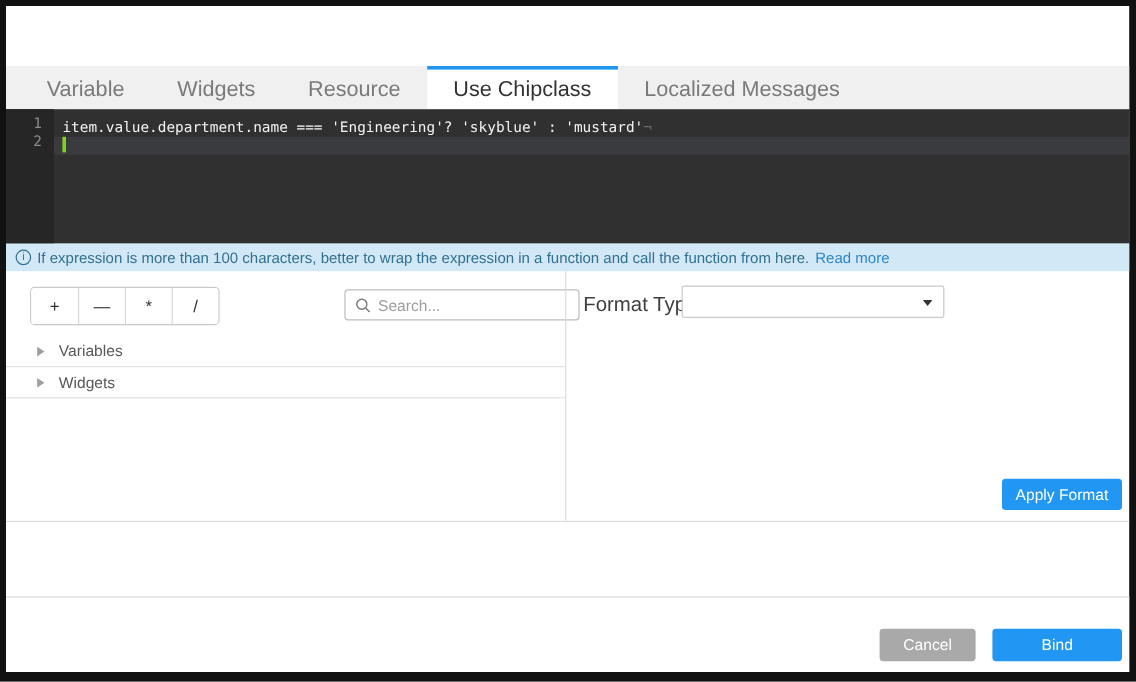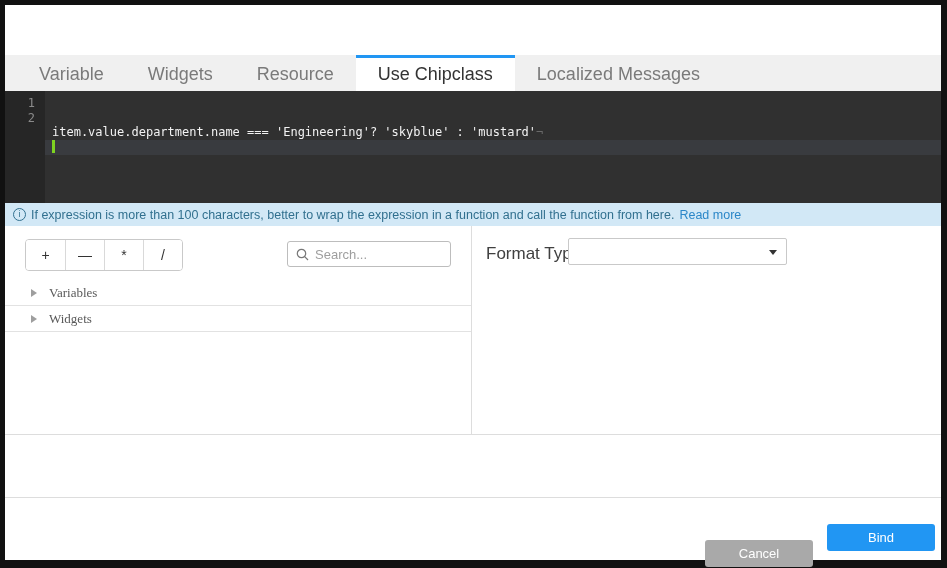--- a/index.html
+++ b/index.html
@@ -30,7 +30,7 @@
             font-family:"DejaVu Sans Mono", monospace; font-size:12px; line-height:15px; }
   .gutter { position:absolute; left:0; top:0; width:40px; height:100%; background:#262626; }
   .line-num { display:block; text-align:right; padding-right:10px; color:#8a8a8a; height:15px; }
-  .code-area { position:absolute; left:40px; top:16px; right:0; height:100%; padding-top:18px; }
+  .code-area { position:absolute; left:40px; top:0; right:0; height:100%; padding-top:8px; }
   .gutter-inner { padding-top:5px; }
   .code-line { height:15px; white-space:pre; padding-left:7px; color:#f2f2f2; position:relative; }
   .code-line.active { background:#393b3f; }

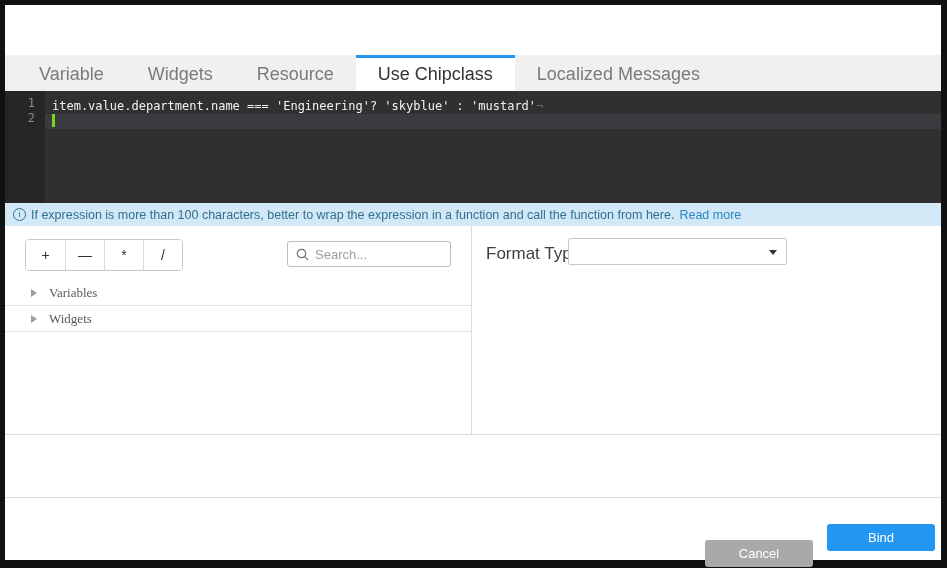--- a/index.html
+++ b/index.html
@@ -54,7 +54,7 @@
             font-size:14px; color:#333; cursor:pointer; font-family:"Liberation Sans", sans-serif; }
   .op-btn:first-child { border-left:none; }
 
-  .search-box { position:absolute; left:282px; top:15px; width:164px; height:26px; border:1px solid #bdbdbd;
+  .search-box { position:absolute; left:282px; top:15px; width:196px; height:26px; border:1px solid #bdbdbd;
                 border-radius:3px; display:flex; align-items:center; padding:0 8px; background:#fff; }
   .search-box svg { flex:0 0 auto; margin-right:6px; }
   .search-input { border:none; outline:none; width:100%; font-size:13px; color:#444; background:transparent; }

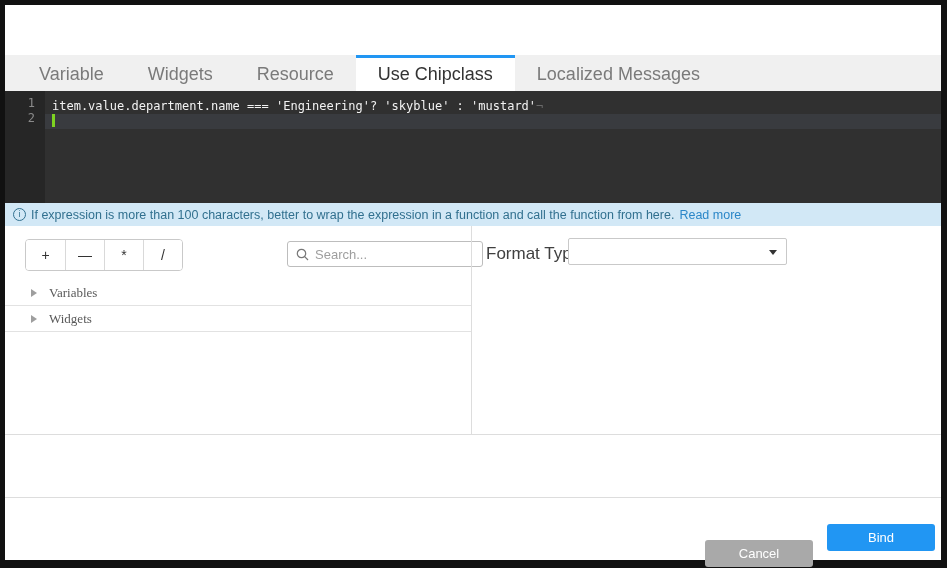--- a/index.html
+++ b/index.html
@@ -60,7 +60,7 @@
   .search-input { border:none; outline:none; width:100%; font-size:13px; color:#444; background:transparent; }
   .search-input::placeholder { color:#9e9e9e; }
 
-  .tree { position:absolute; left:0; top:54px; width:100%;font-family:Liberation Serif, serif; }
+  .tree { position:absolute; left:0; top:54px; width:100%; }
   .tree-row { height:26px; display:flex; align-items:center; padding-left:26px; border-bottom:1px solid #e2e2e2; cursor:pointer; }
   .caret { width:0; height:0; border-left:6px solid #9e9e9e; border-top:4px solid transparent;
            border-bottom:4px solid transparent; margin-right:12px; }

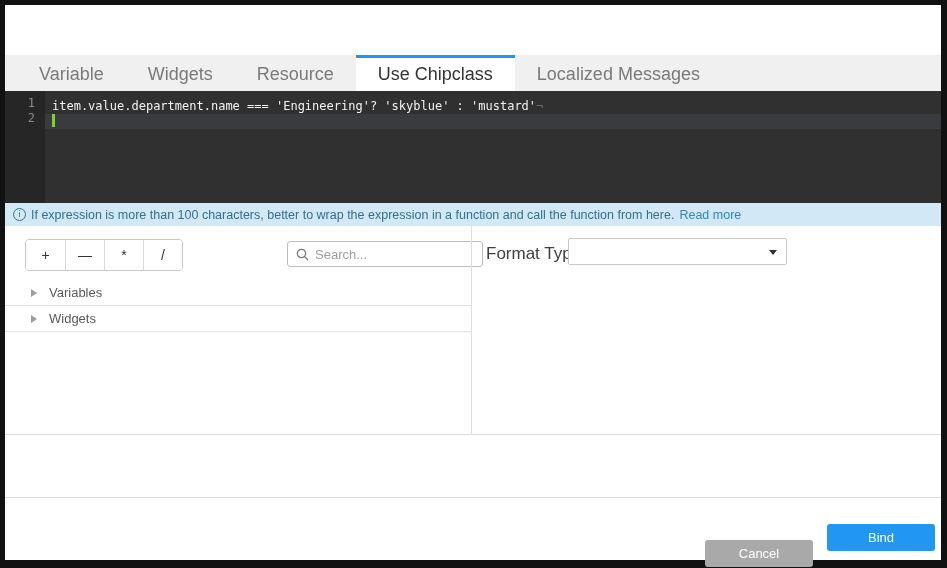--- a/index.html
+++ b/index.html
@@ -150,6 +150,7 @@
         <span></span>
         <span class="select-arrow"></span>
       </div>
+      <button class="apply-btn">Apply Format</button>
     </div>
 
   </div>

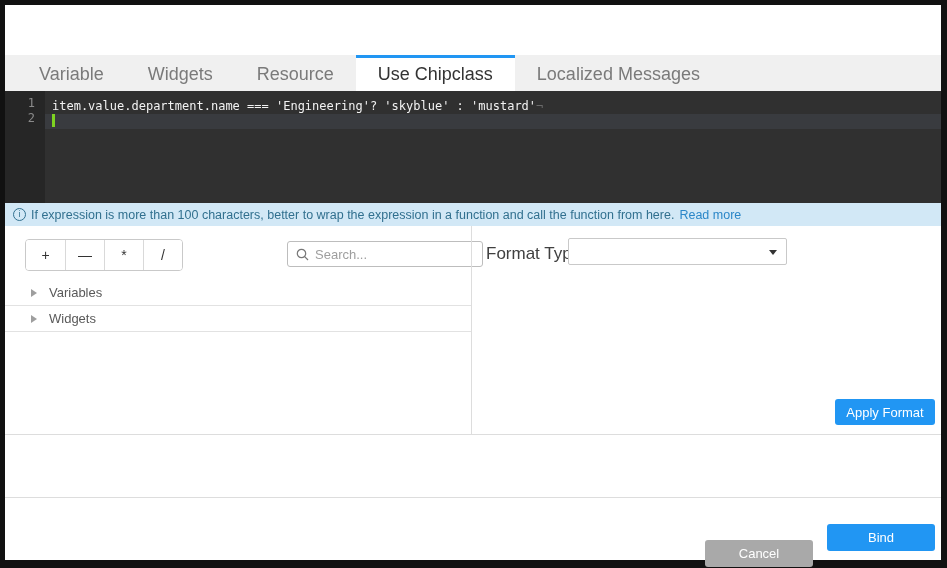--- a/index.html
+++ b/index.html
@@ -78,7 +78,7 @@
   .footer { position:absolute; left:0; top:492px; width:100%; height:63px; border-top:1px solid #ddd; background:#fff; }
   .btn { position:absolute; top:26px; height:27px; border:none; border-radius:3px; font-size:13px; color:#fff;
          cursor:pointer; font-family:"Liberation Sans", sans-serif; }
-  .cancel-btn { right:128px; width:108px; background:#a9a9a9;margin-top:16px; }
+  .cancel-btn { right:128px; width:80px; background:#a9a9a9; }
   .bind-btn { right:6px; width:108px; background:#2196f3; }
 </style>
 </head>

